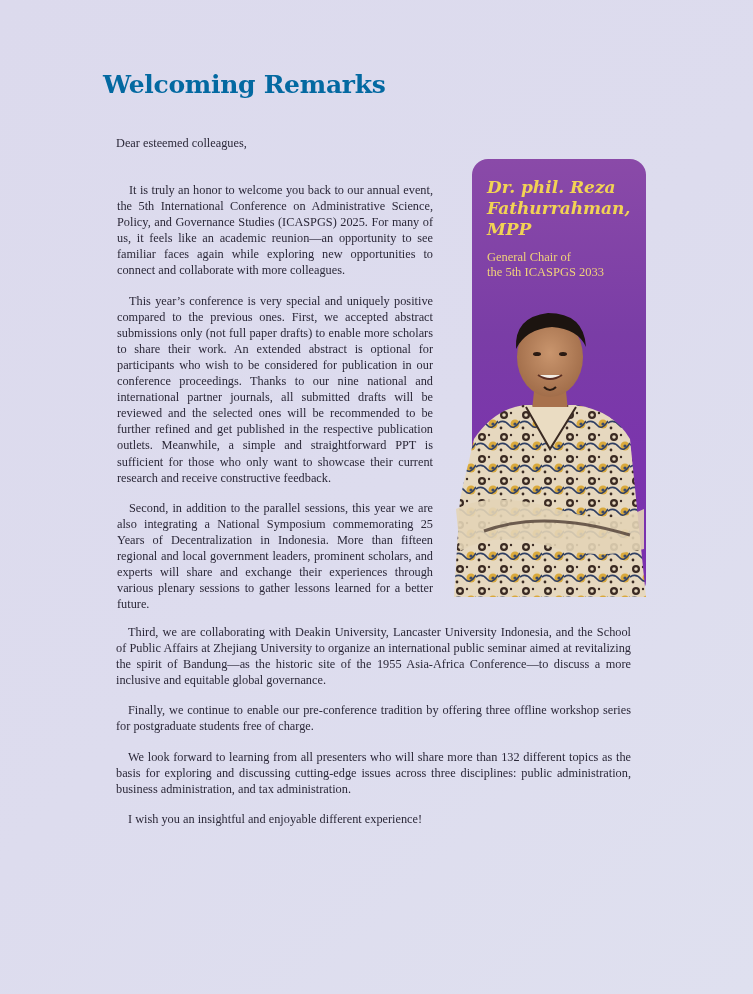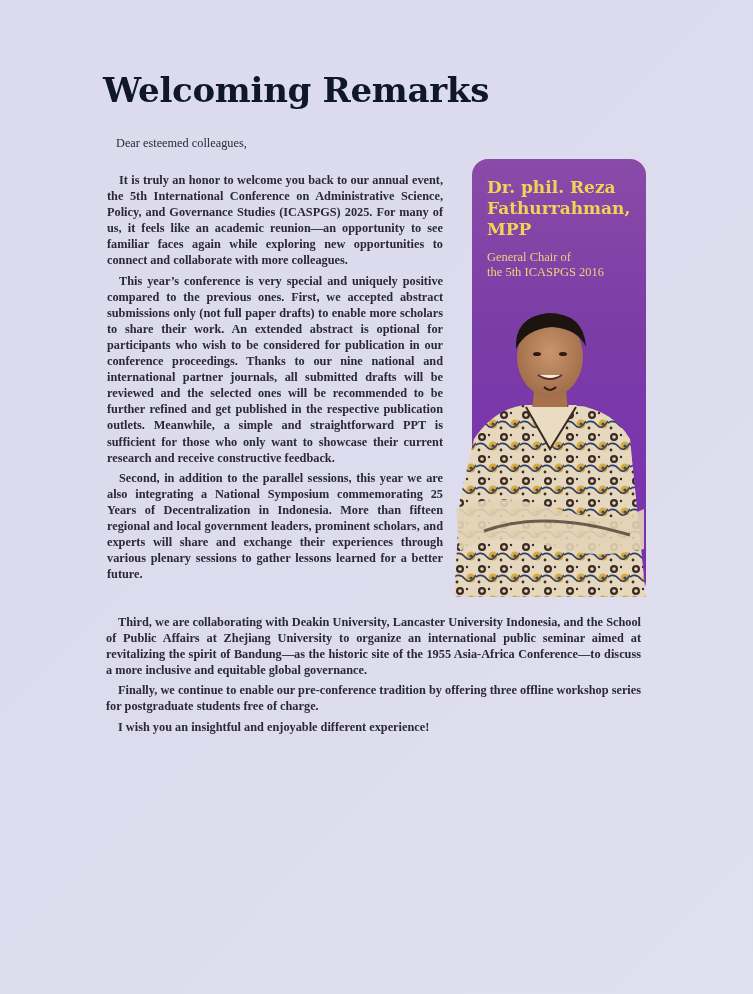--- a/index.html
+++ b/index.html
@@ -14,8 +14,8 @@
     position: absolute; left: 103px; top: 70px;
     margin: 0;
     font-family: "DejaVu Serif", serif;
-    font-weight: bold; font-size: 34px; letter-spacing: -0.3px;
-    color: #0f172a;
+    font-weight: bold; font-size: 25px; letter-spacing: -0.3px;
+    color: #0369a1;
   }
   .body-text {
     font-family: "Liberation Serif", "DejaVu Serif", serif;

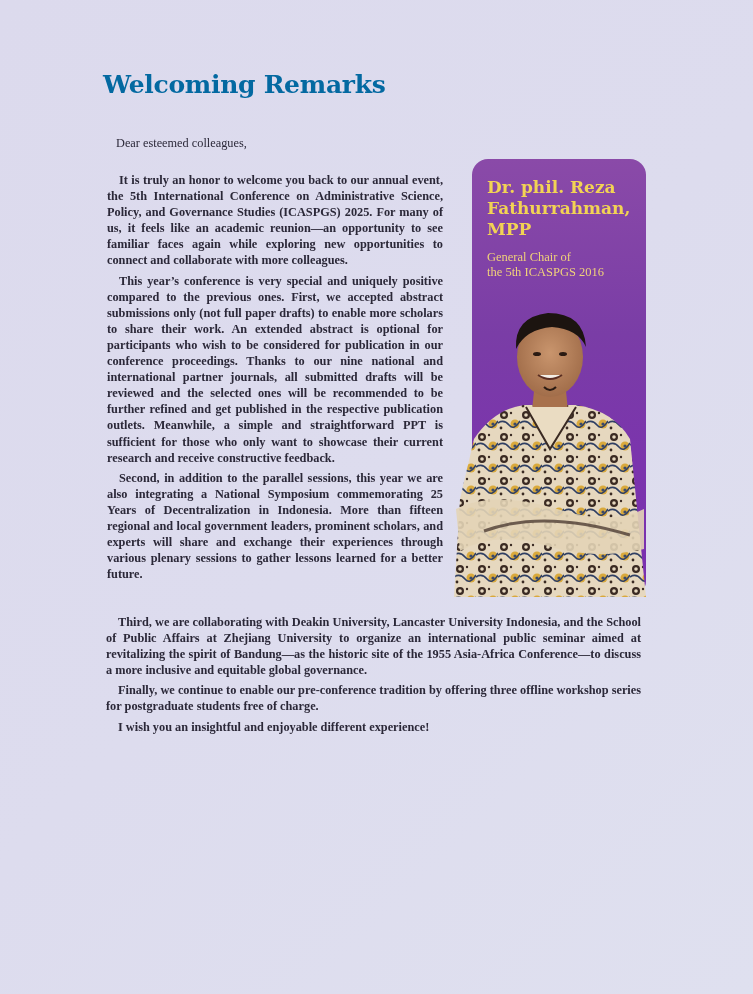--- a/index.html
+++ b/index.html
@@ -23,7 +23,7 @@
     color: #2b2838;
     text-align: justify;
   }
-  .body-text p { margin: 4px; text-indent: 12px; font-weight: bold; }
+  .body-text p { margin: 14px; text-indent: 12px; }
   .salutation { position: absolute; left: 103px; top: 135px; width: 345px; margin-left: 13px; }
   .col-narrow { position: absolute; left: 103px; top: 168px; width: 344px; }
   .col-wide { position: absolute; left: 102px; top: 610px; width: 543px; }

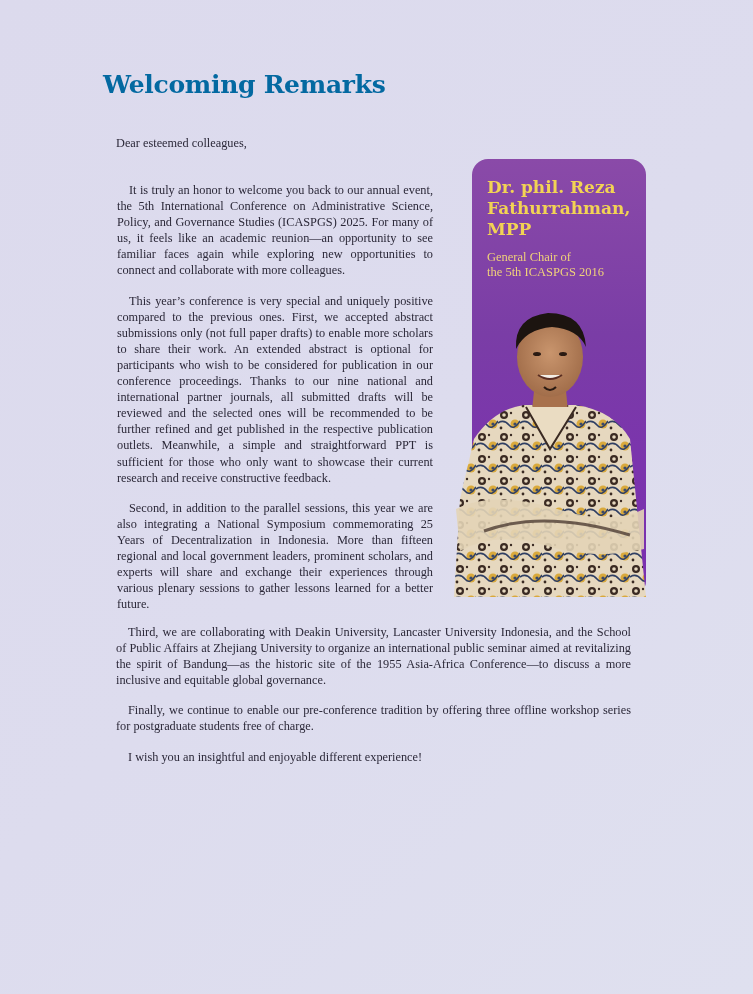--- a/index.html
+++ b/index.html
@@ -39,6 +39,7 @@
     font-family: "DejaVu Serif", serif; font-weight: bold;
     font-size: 17px; line-height: 21px; color: #f2d354;
     white-space: pre-line;
+    font-style: italic;
   }
   .card-role {
     position: absolute; left: 15px; top: 91px; width: 160px;

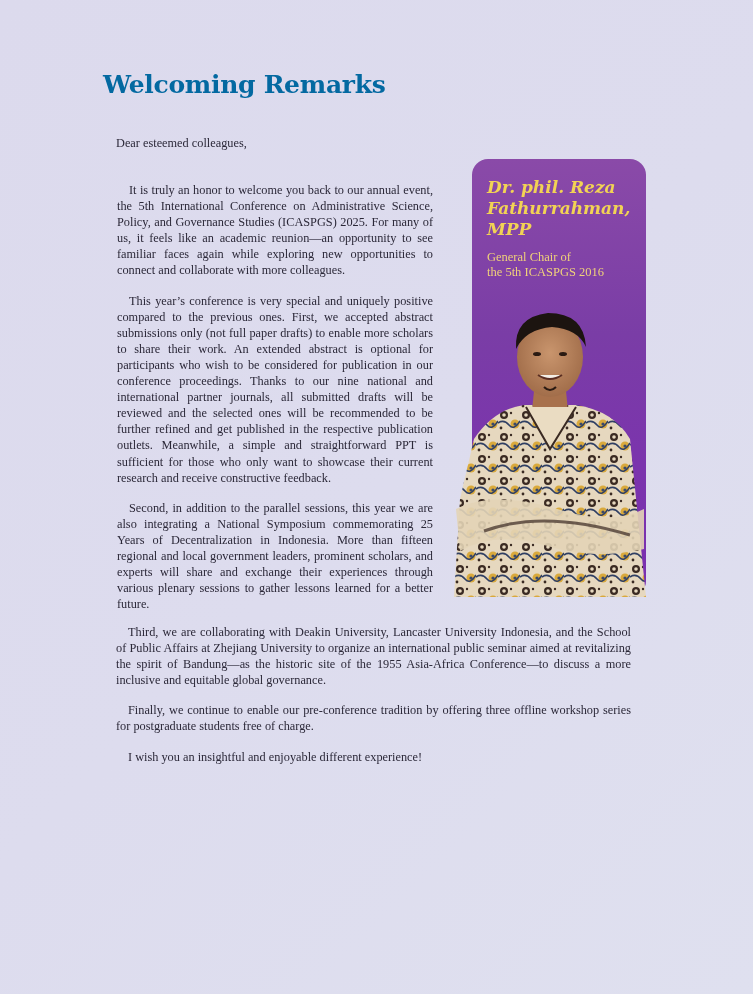--- a/index.html
+++ b/index.html
@@ -69,7 +69,7 @@
 Fathurrahman,
 MPP</div>
   <div class="card-role">General Chair of
-the 5th ICASPGS 2016</div>
+the 5th ICASPGS 2033</div>
   <div class="portrait" title="Portrait of Dr. phil. Reza Fathurrahman in batik shirt with arms crossed">
     <svg width="192" height="298" viewBox="0 0 192 298" xmlns="http://www.w3.org/2000/svg">
       <defs>

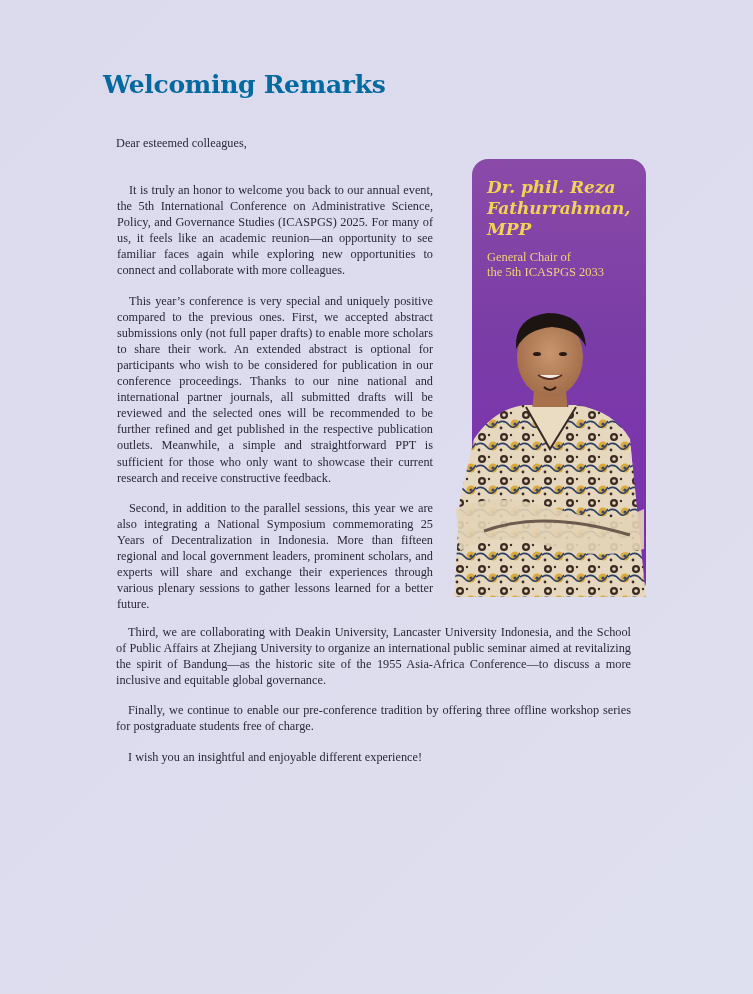--- a/index.html
+++ b/index.html
@@ -115,6 +115,7 @@
 <div class="body-text col-wide">
   <p>Third, we are collaborating with Deakin University, Lancaster University Indonesia, and the School of Public Affairs at Zhejiang University to organize an international public seminar aimed at revitalizing the spirit of Bandung—as the historic site of the 1955 Asia-Africa Conference—to discuss a more inclusive and equitable global governance.</p>
   <p>Finally, we continue to enable our pre-conference tradition by offering three offline workshop series for postgraduate students free of charge.</p>
+  <p>We look forward to learning from all presenters who will share more than 132 different topics as the basis for exploring and discussing cutting-edge issues across three disciplines: public administration, business administration, and tax administration.</p>
   <p>I wish you an insightful and enjoyable different experience!</p>
 </div>
 

